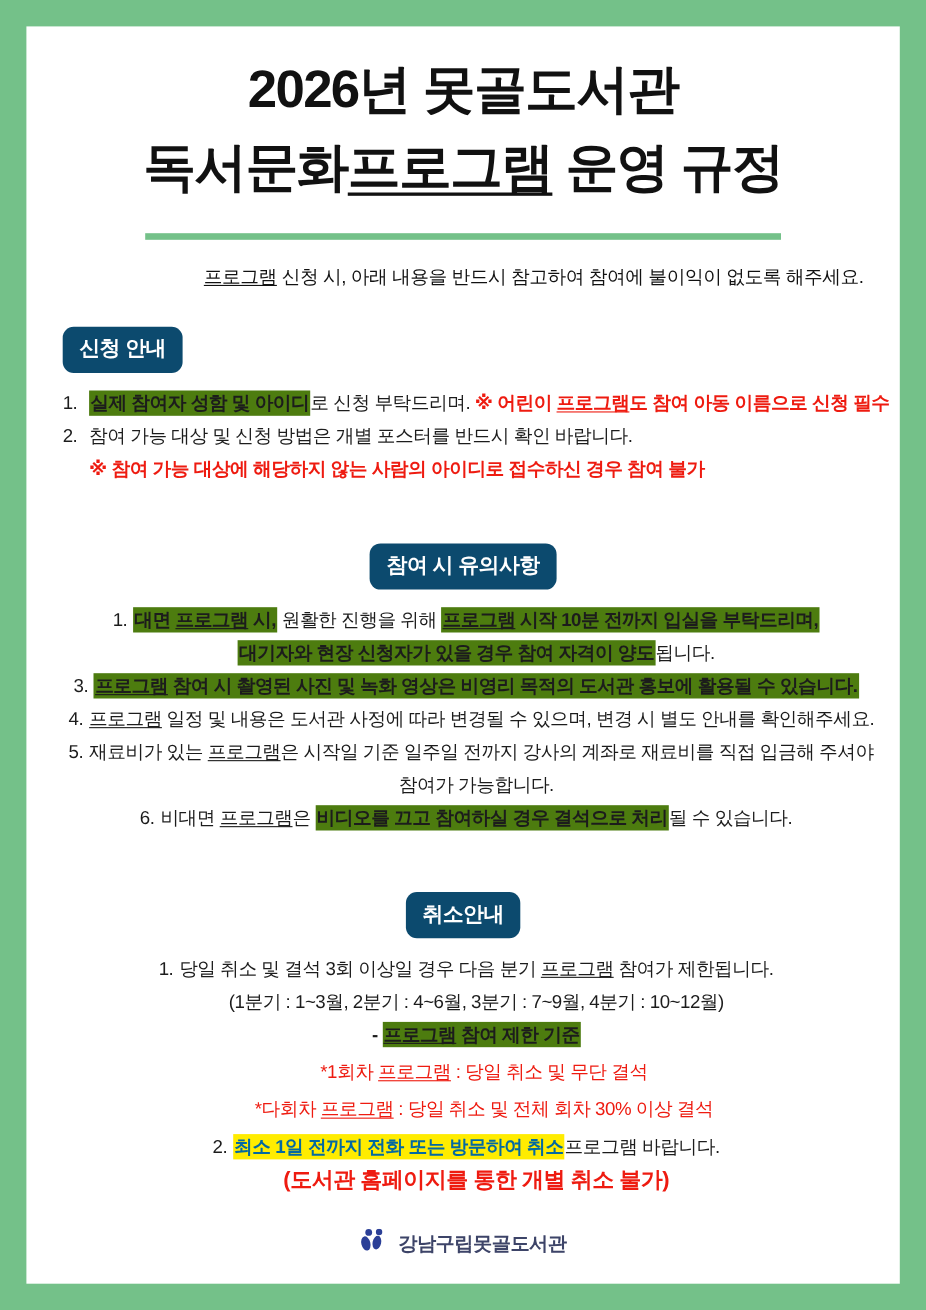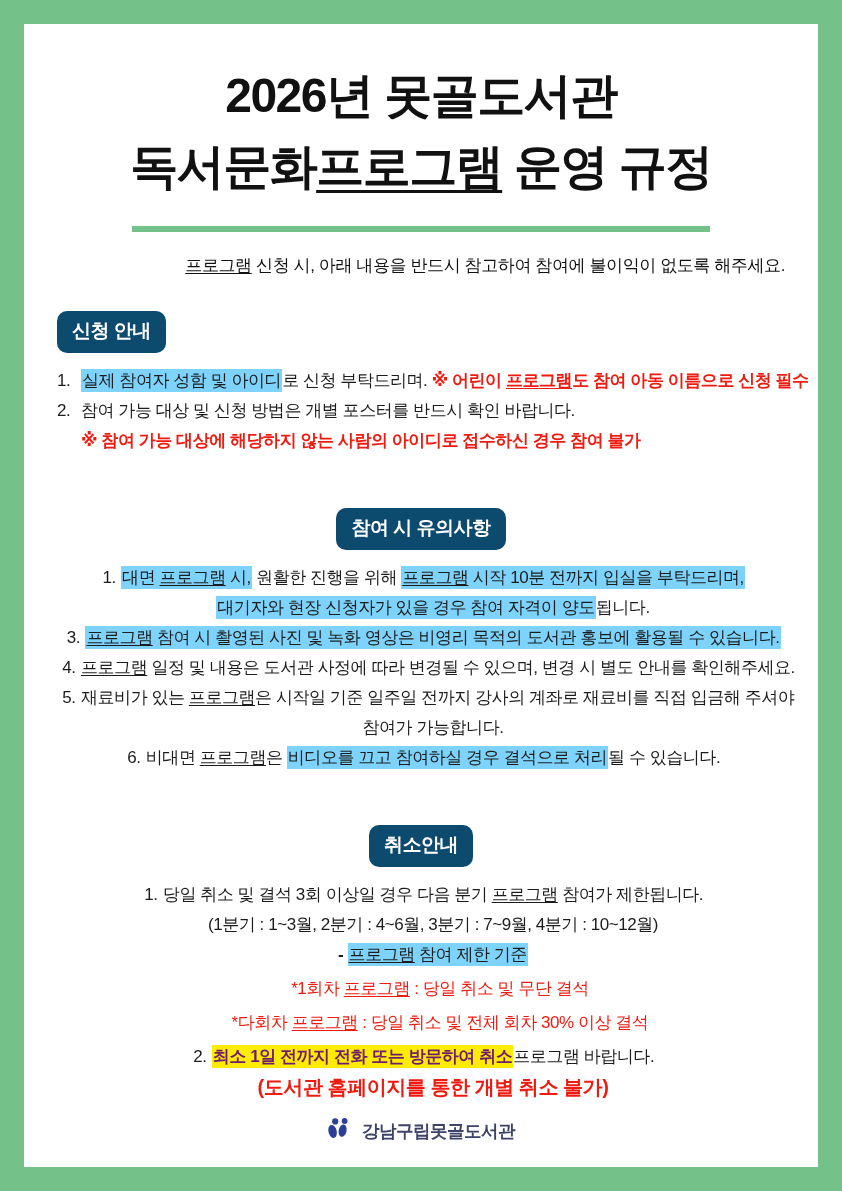--- a/index.html
+++ b/index.html
@@ -16,7 +16,7 @@
     position: relative;
     overflow: hidden;
   }
-  .content { padding: 36px 33px 0 33px; }
+  .content { padding: 22px 33px 0 33px; }
 
   
   .title {

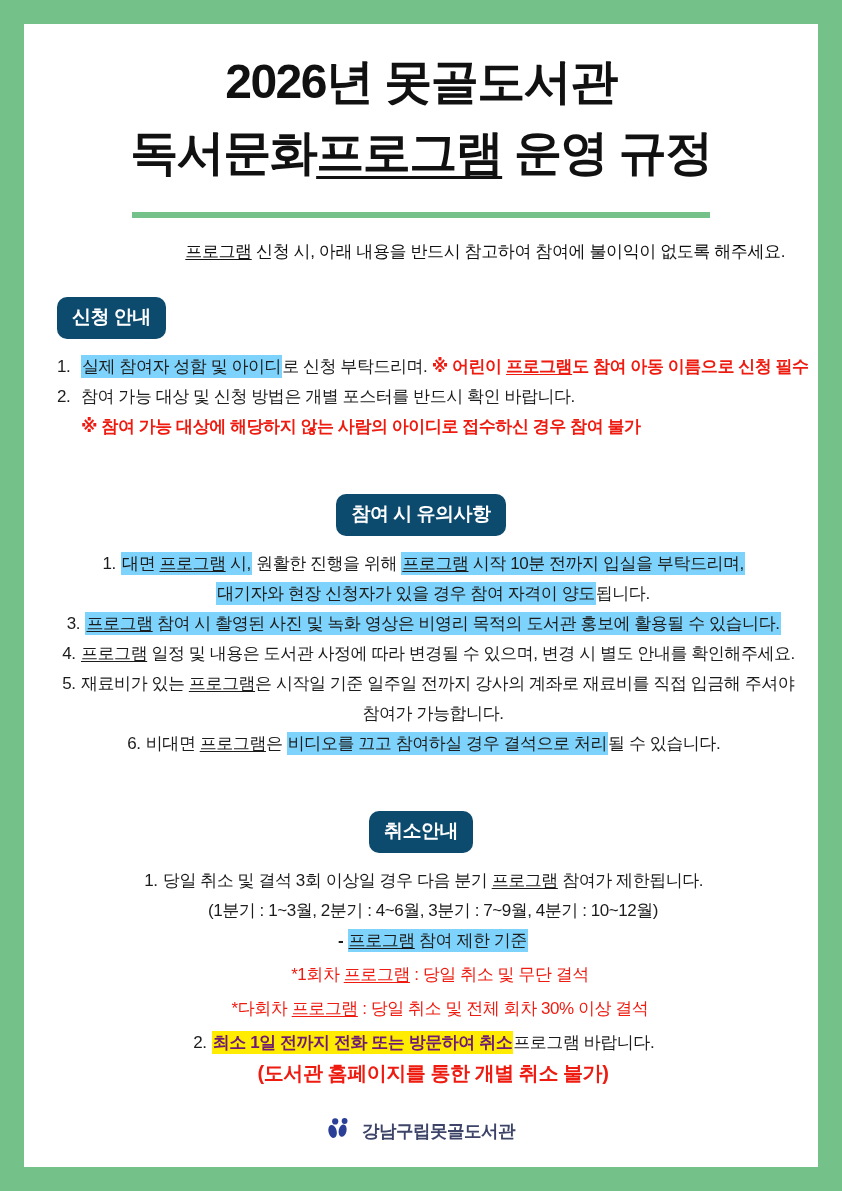--- a/index.html
+++ b/index.html
@@ -62,7 +62,7 @@
   .gap-top { margin-top: 4px; }
 
   
-  .seg-hl   { background: #7dd3fc; font-weight: 400; padding: 2px 1px; }
+  .seg-hl   { background: #4d7c0f; font-weight: 700; padding: 2px 1px; }
   .seg-hlred{ background: #ffec00; font-weight: 700; color: #701a75; padding: 2px 1px; }
   .seg-redb { color: #ee1b10; font-weight: 700; }
   .seg-red  { color: #ee1b10; }

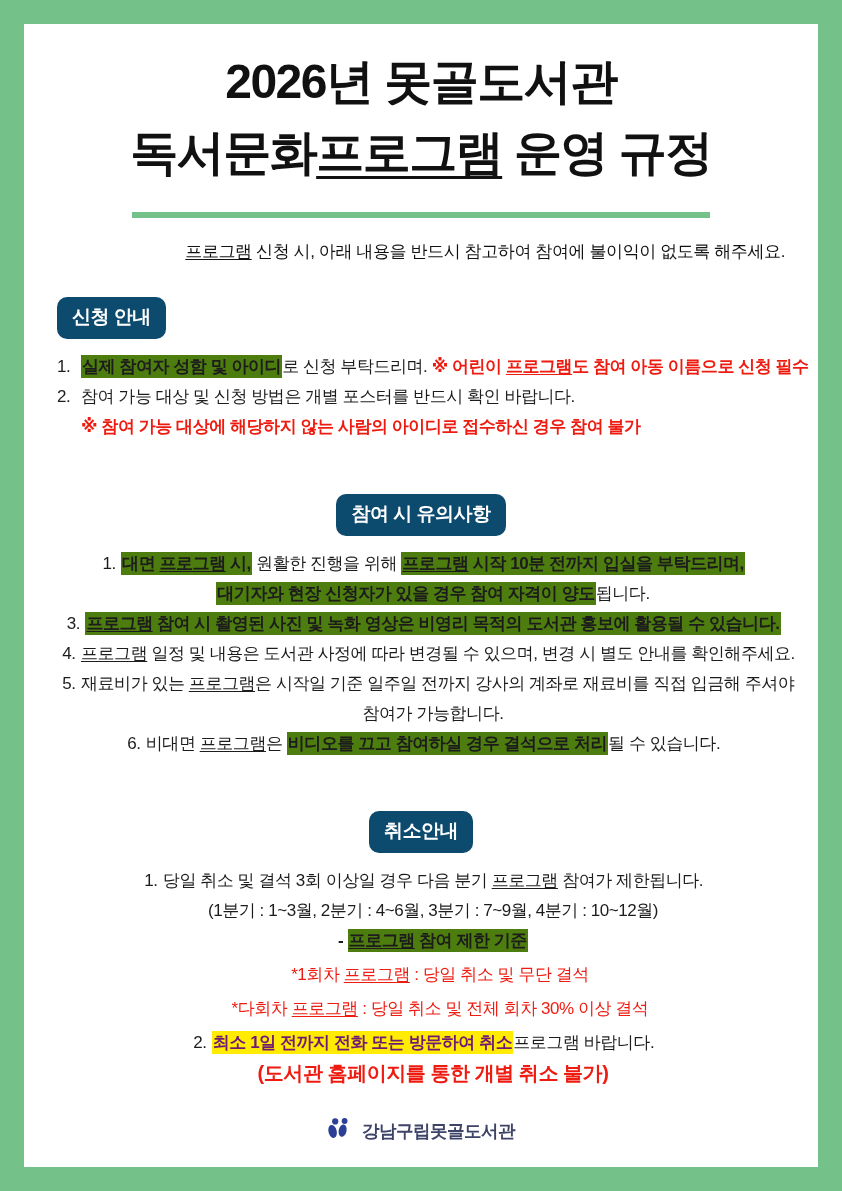--- a/index.html
+++ b/index.html
@@ -63,7 +63,7 @@
 
   
   .seg-hl   { background: #4d7c0f; font-weight: 700; padding: 2px 1px; }
-  .seg-hlred{ background: #ffec00; font-weight: 700; color: #701a75; padding: 2px 1px; }
+  .seg-hlred{ background: #ffec00; font-weight: 700; color: #0369a1; padding: 2px 1px; }
   .seg-redb { color: #ee1b10; font-weight: 700; }
   .seg-red  { color: #ee1b10; }
   .sm .seg-red, .sm .seg-redb { font-size: 20px; }

